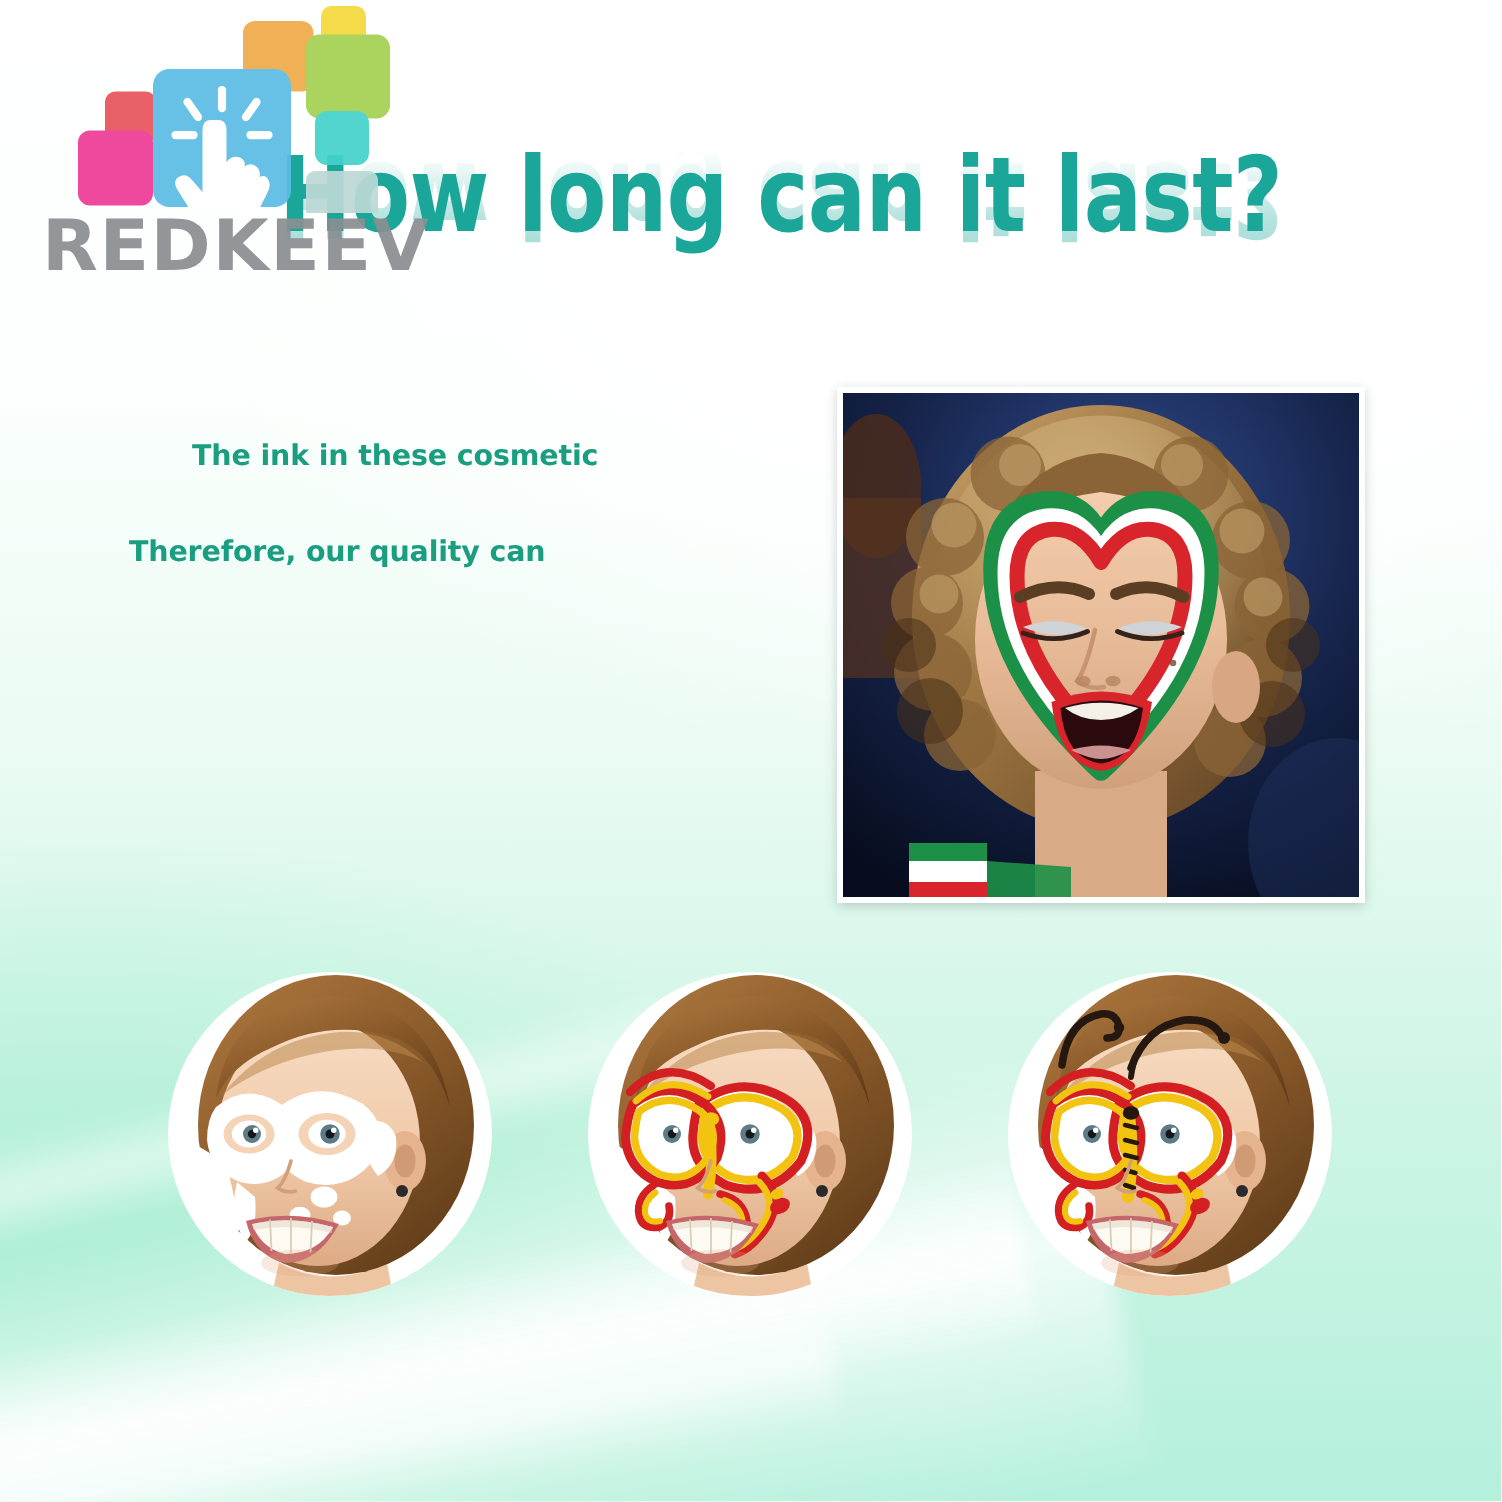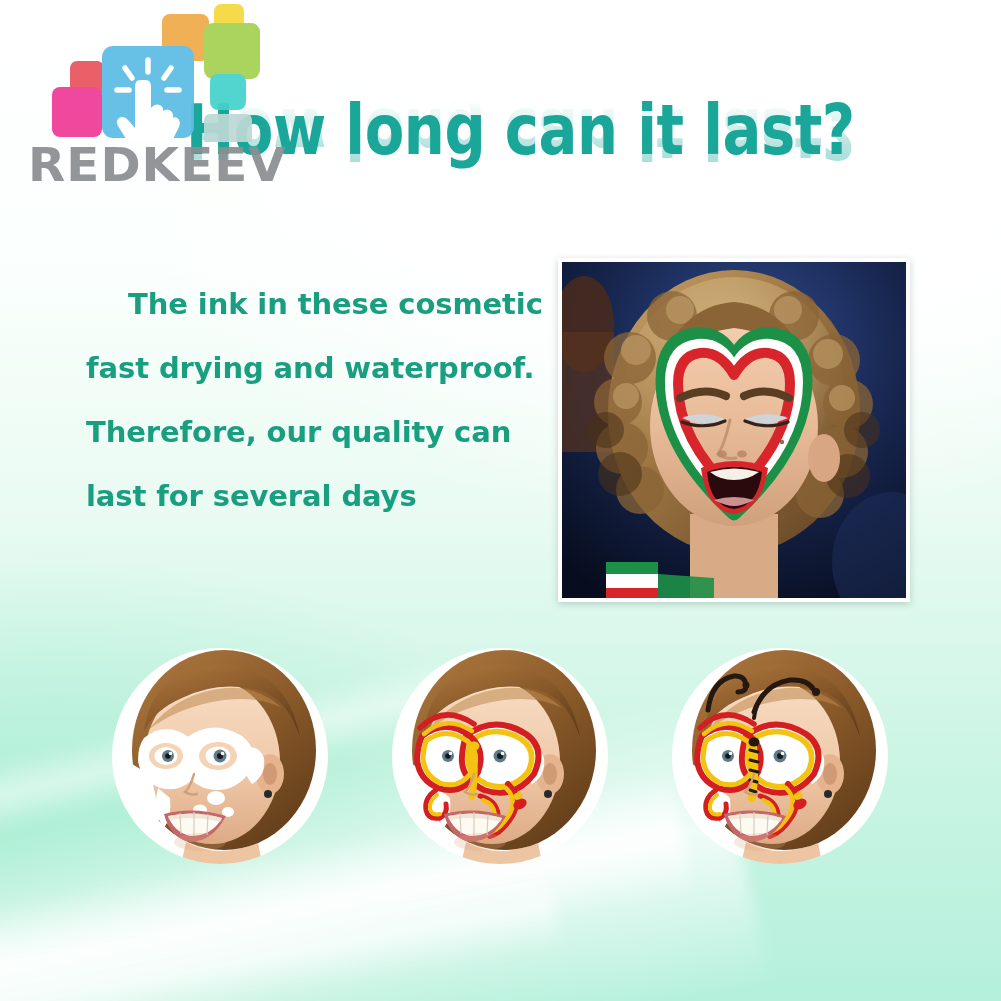--- a/index.html
+++ b/index.html
@@ -127,7 +127,7 @@
   }
   #copy .line {
     font-family: "DejaVu Sans", sans-serif;
-    font-size: 29px;
+    font-size: 19px;
     font-weight: bold;
     color: #1a9e80;
     line-height: 64px;

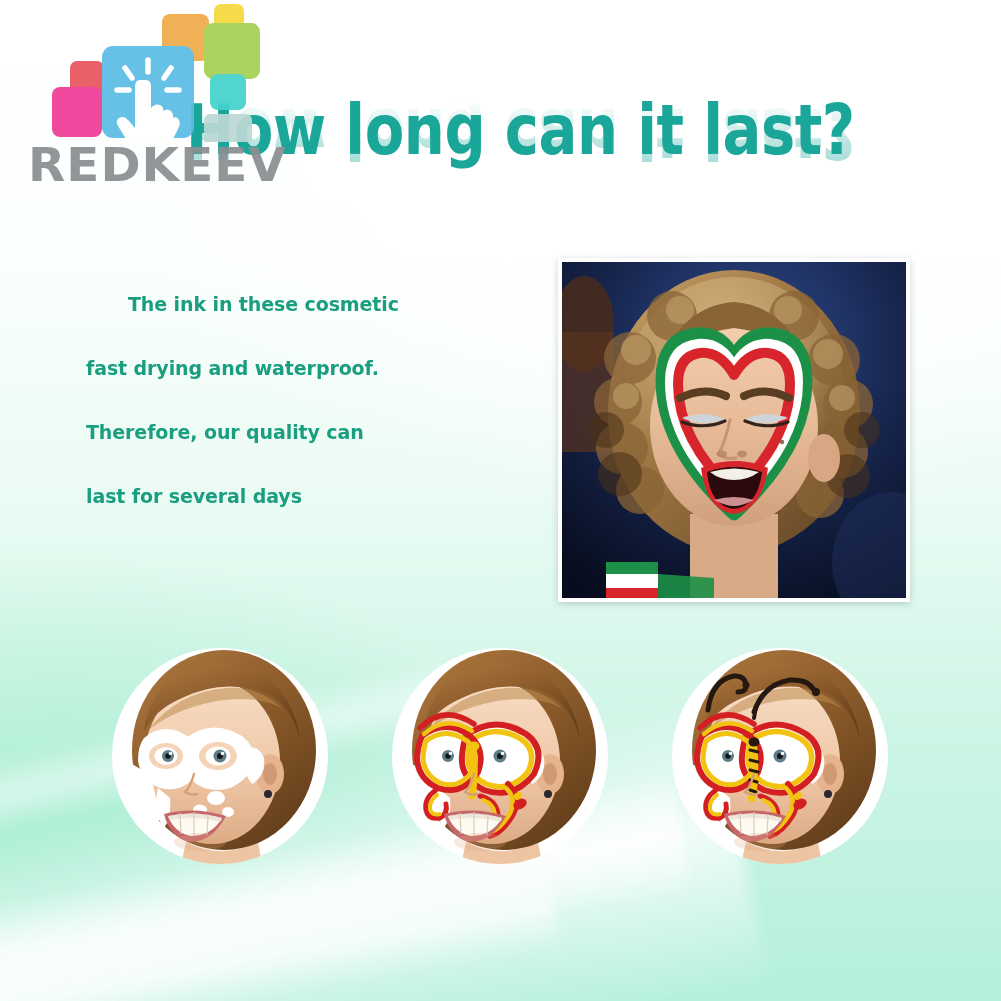--- a/index.html
+++ b/index.html
@@ -192,7 +192,6 @@
 
   <div id="copy">
     <div class="line indent">The ink in these cosmetic</div>
-    <div class="line">fast drying and waterproof.</div>
     <div class="line">Therefore, our quality can</div>
     <div class="line">last for several days</div>
   </div>

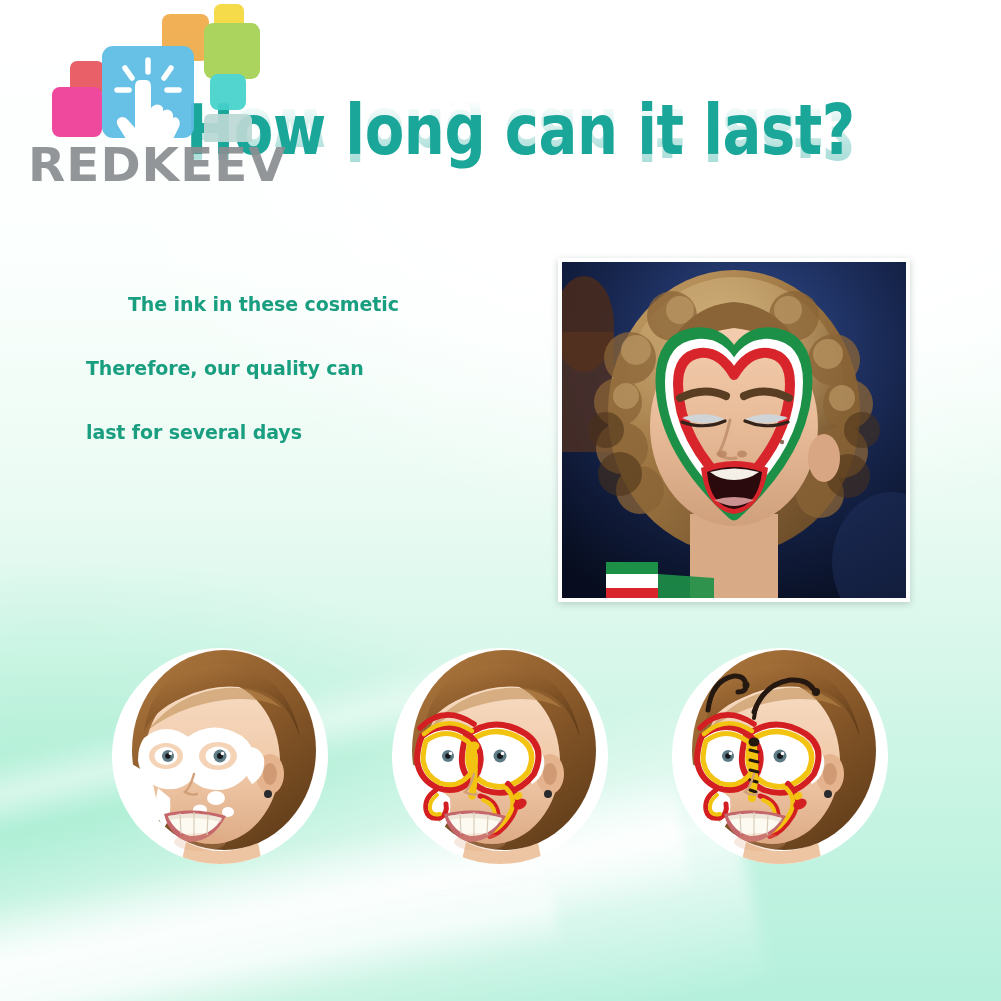--- a/index.html
+++ b/index.html
@@ -193,7 +193,6 @@
   <div id="copy">
     <div class="line indent">The ink in these cosmetic</div>
     <div class="line">Therefore, our quality can</div>
-    <div class="line">last for several days</div>
   </div>
 
   <div id="hero-photo">

